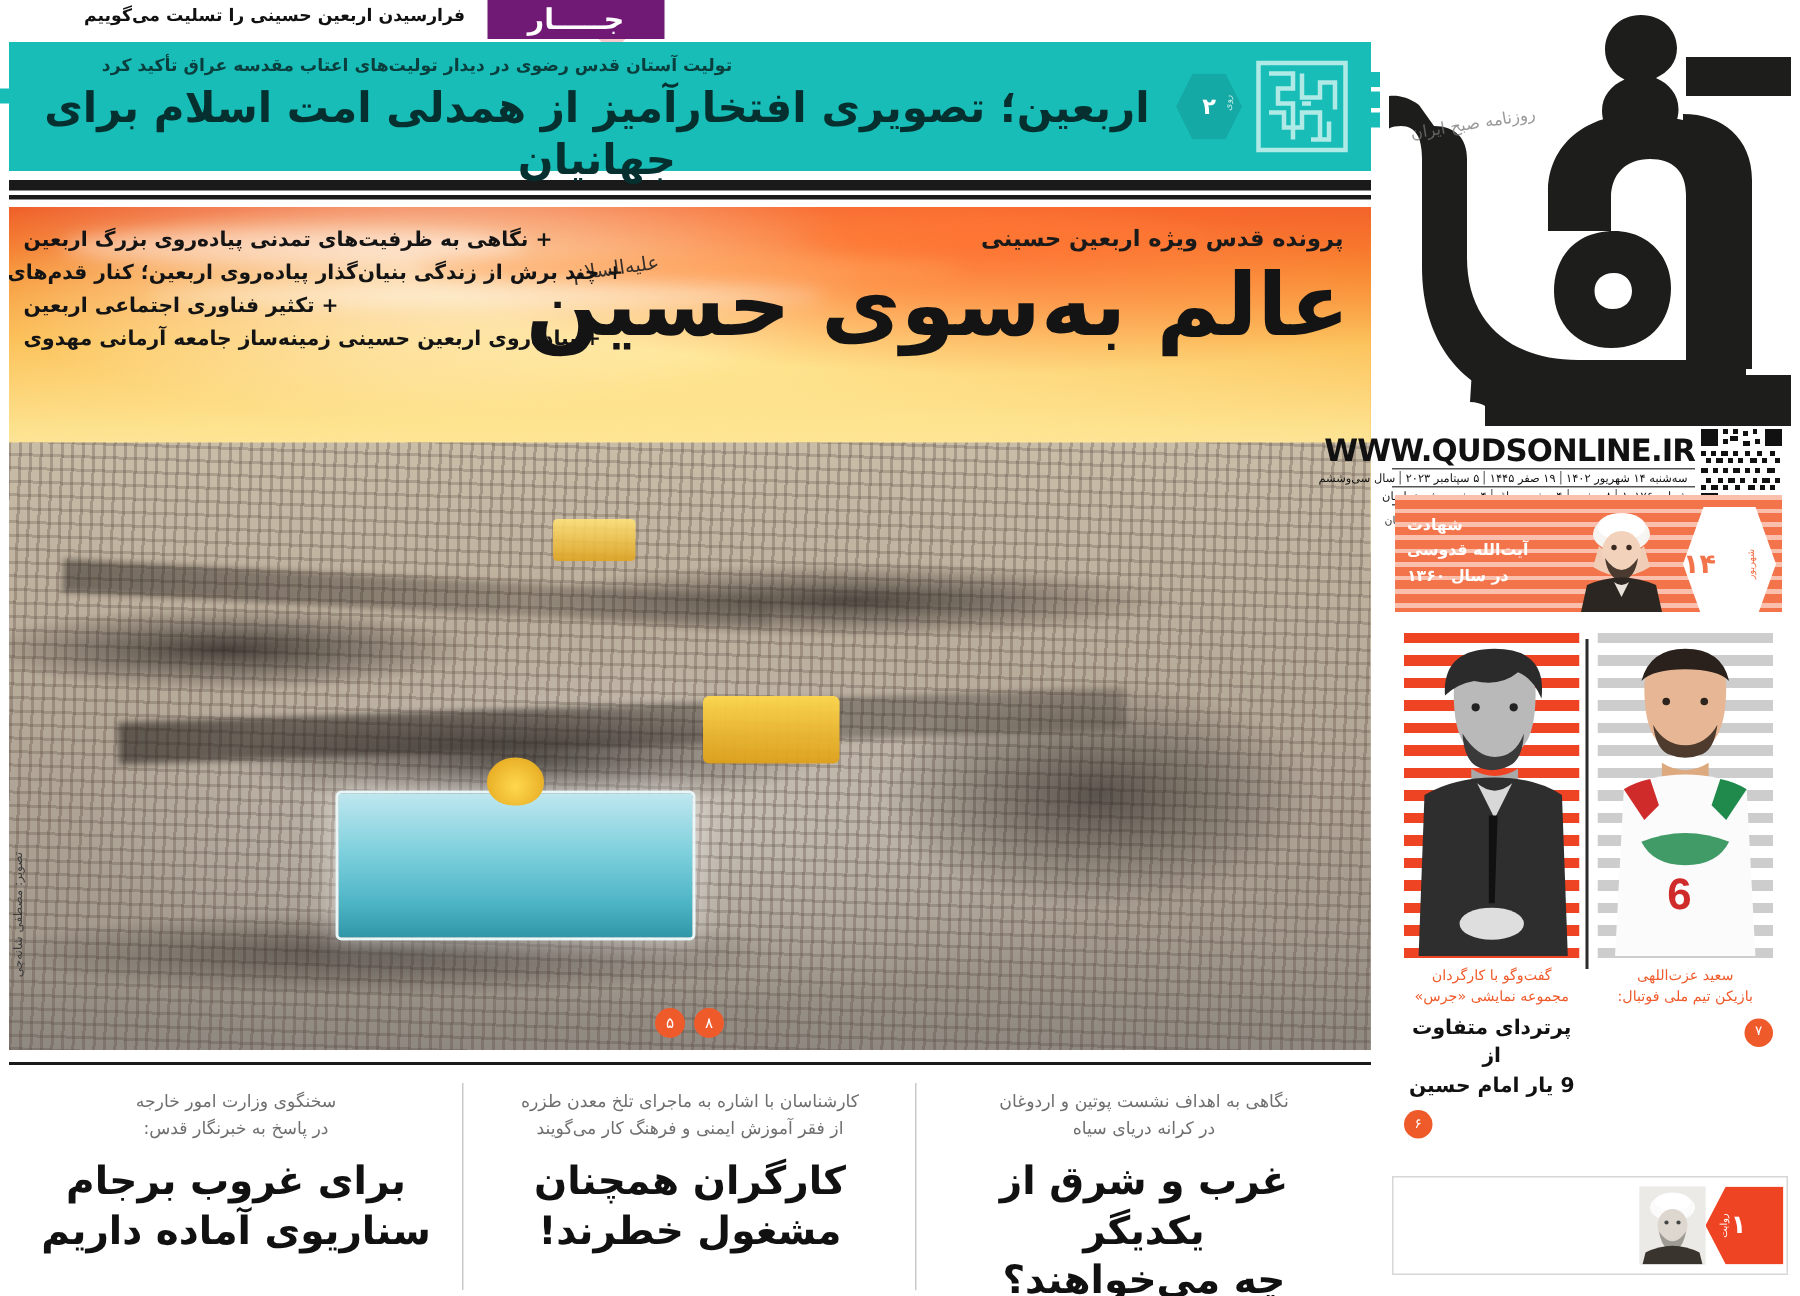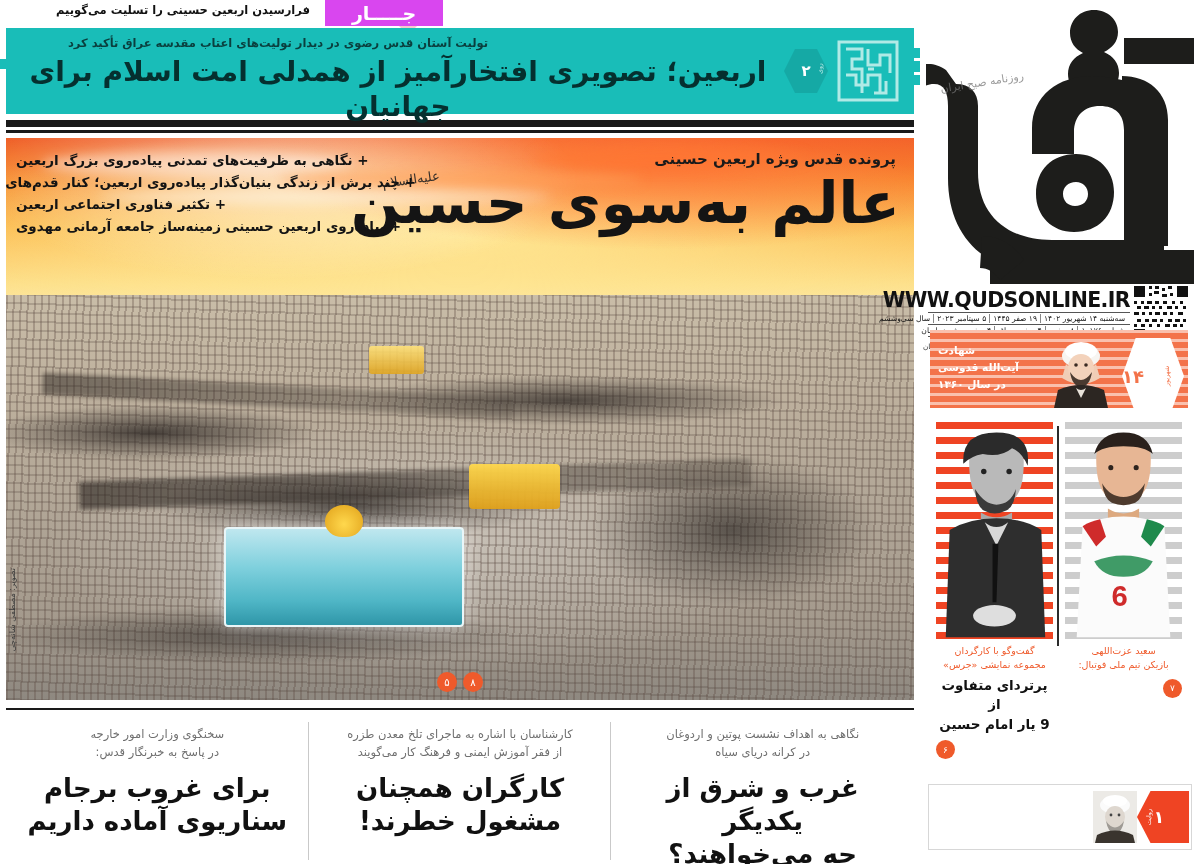--- a/index.html
+++ b/index.html
@@ -20,7 +20,7 @@
   .top-strip{position:relative;height:28px;display:flex;align-items:center;}
   .jostar-tab{
     position:absolute;right:477px;top:0;width:118px;height:26px;
-    background:#d946ef;display:flex;align-items:center;justify-content:center;
+    background:#701a75;display:flex;align-items:center;justify-content:center;
   }
   .jostar-tab:after{
     content:"";position:absolute;bottom:-9px;right:26px;

